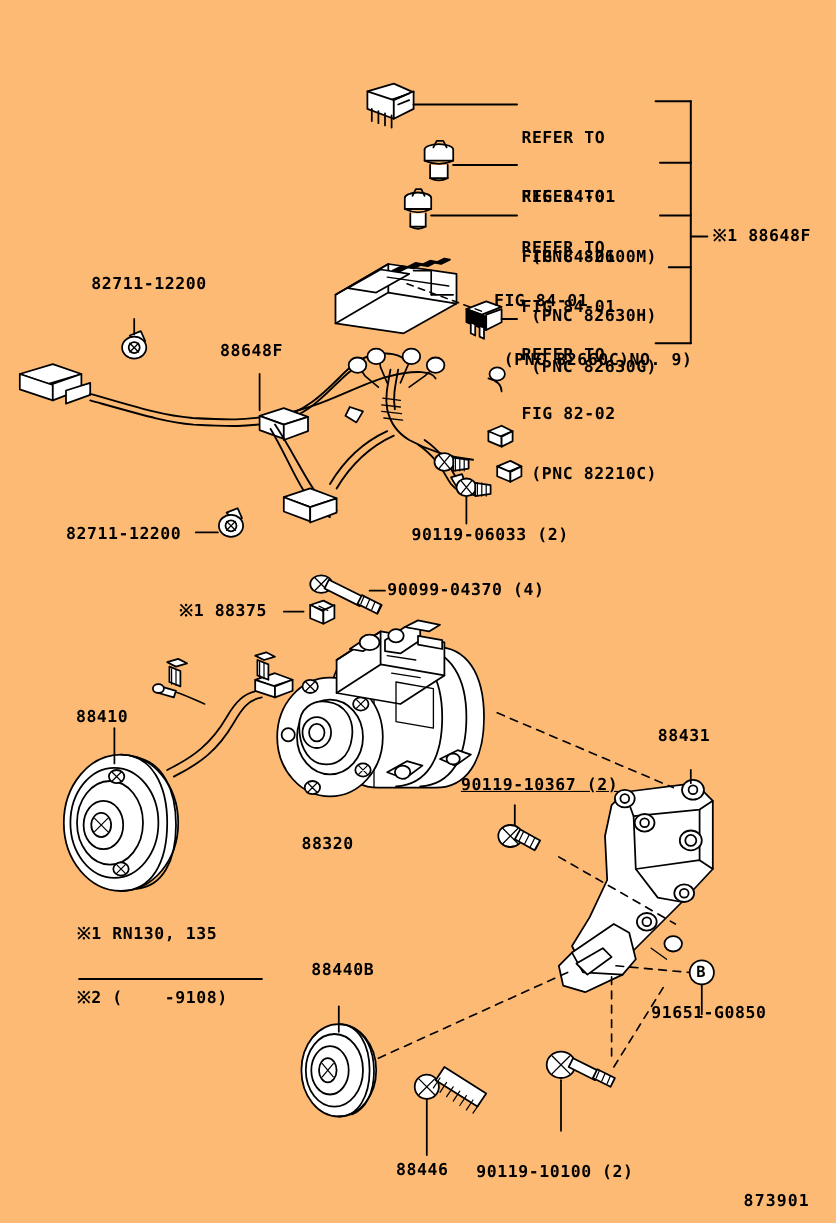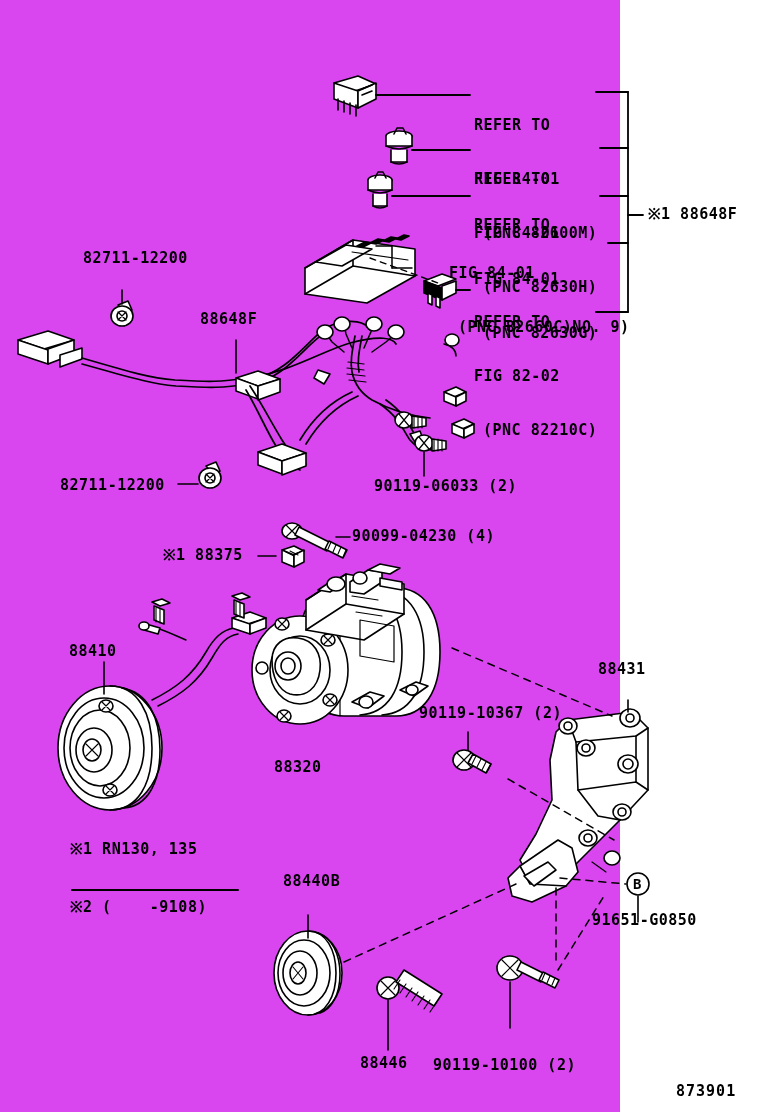--- a/index.html
+++ b/index.html
@@ -5,7 +5,7 @@
   html,body{margin:0;padding:0;background:#ffffff;}
   body{width:760px;height:1112px;overflow:hidden;
        font-family:"DejaVu Sans Mono","Liberation Mono",monospace;color:#000;}
-  #stage{position:relative;width:620px;height:1112px;background:#d946ef;}
+  #stage{position:relative;width:760px;height:1112px;background:#fdba74;}
   #art{position:absolute;left:0;top:0;width:760px;height:1112px;}
   .lbl{position:absolute;white-space:pre;font-family:"DejaVu Sans Mono","Liberation Mono",monospace;
        font-size:15px;font-weight:700;letter-spacing:0.5px;color:#000;line-height:17px;}

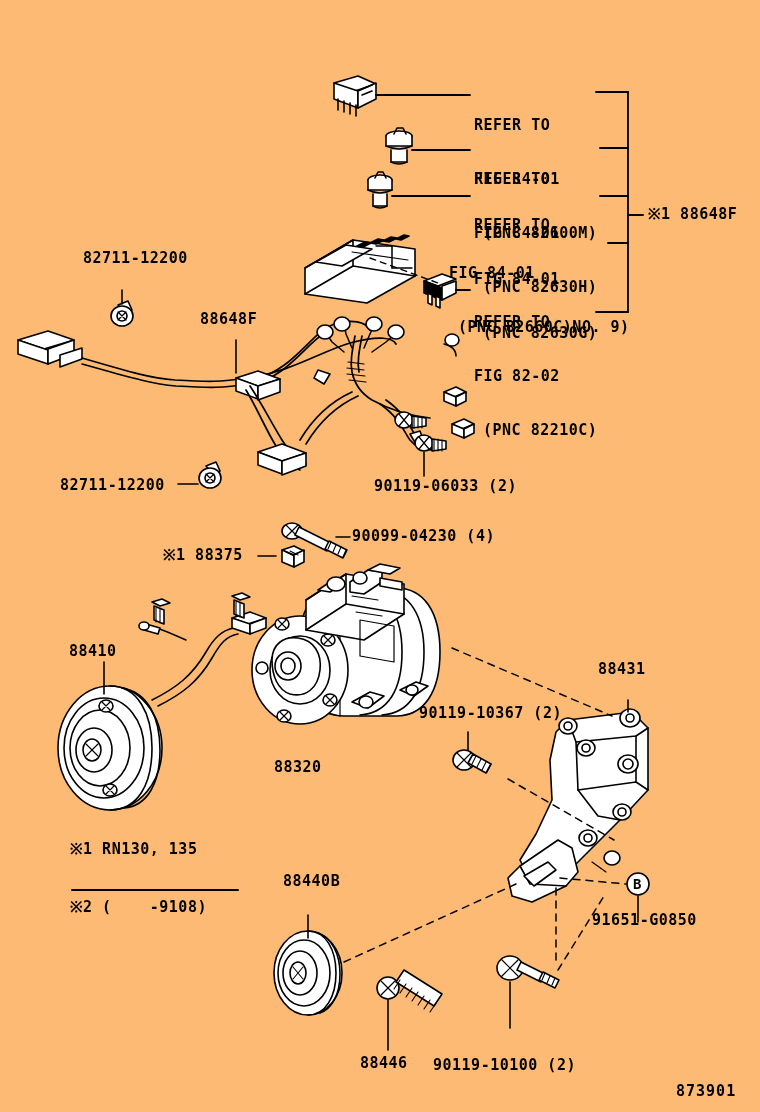--- a/index.html
+++ b/index.html
@@ -398,7 +398,7 @@
   <div class="lbl" style="left:200px;top:311px;">88648F</div>
   <div class="lbl" style="left:60px;top:477px;">82711-12200</div>
   <div class="lbl" style="left:374px;top:478px;">90119-06033 (2)</div>
-  <div class="lbl" style="left:352px;top:528px;">90099-04230 (4)</div>
+  <div class="lbl" style="left:352px;top:528px;">90099-04370 (4)</div>
   <div class="lbl" style="left:163px;top:547px;">※1 88375</div>
   <div class="lbl" style="left:69px;top:643px;">88410</div>
   <div class="lbl" style="left:274px;top:759px;">88320</div>

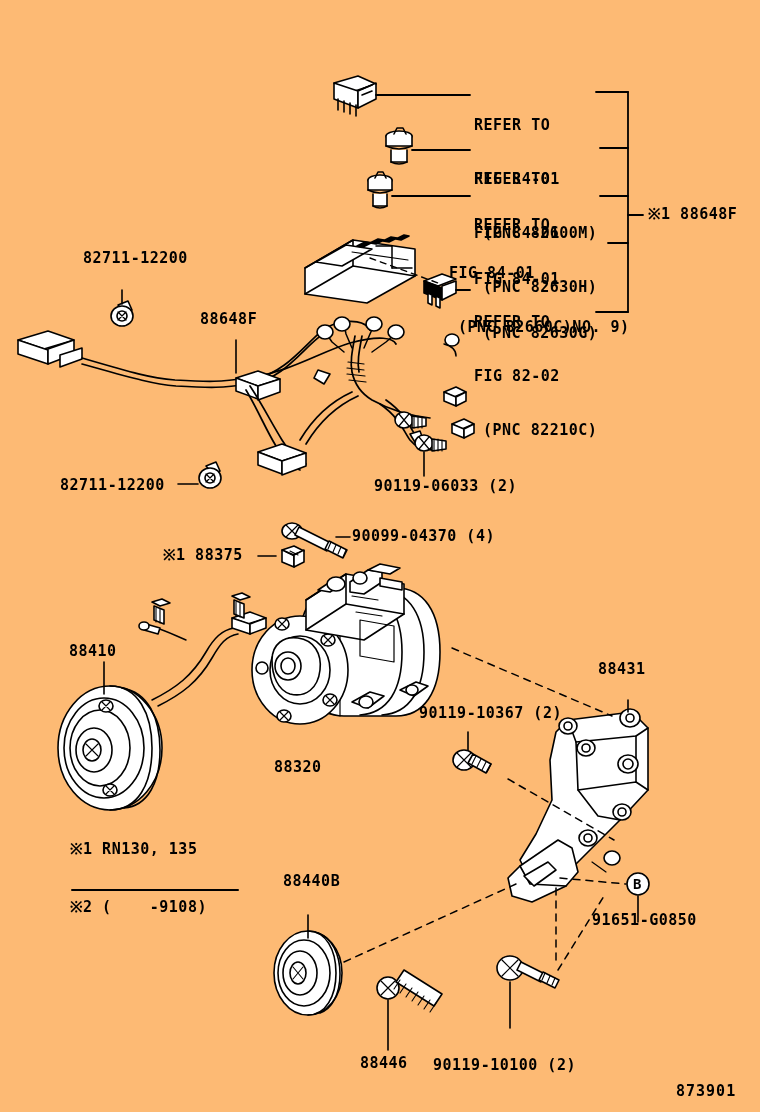--- a/index.html
+++ b/index.html
@@ -403,7 +403,7 @@
   <div class="lbl" style="left:69px;top:643px;">88410</div>
   <div class="lbl" style="left:274px;top:759px;">88320</div>
   <div class="lbl" style="left:598px;top:661px;">88431</div>
-  <div class="lbl" style="left:419px;top:705px;">90119-10367 (2)</div>
+  <div class="lbl" style="left:419px;top:705px;text-decoration:underline;">90119-10367 (2)</div>
   <div class="lbl" style="left:592px;top:912px;">91651-G0850</div>
   <div class="lbl" style="left:283px;top:873px;">88440B</div>
   <div class="lbl" style="left:360px;top:1055px;">88446</div>

